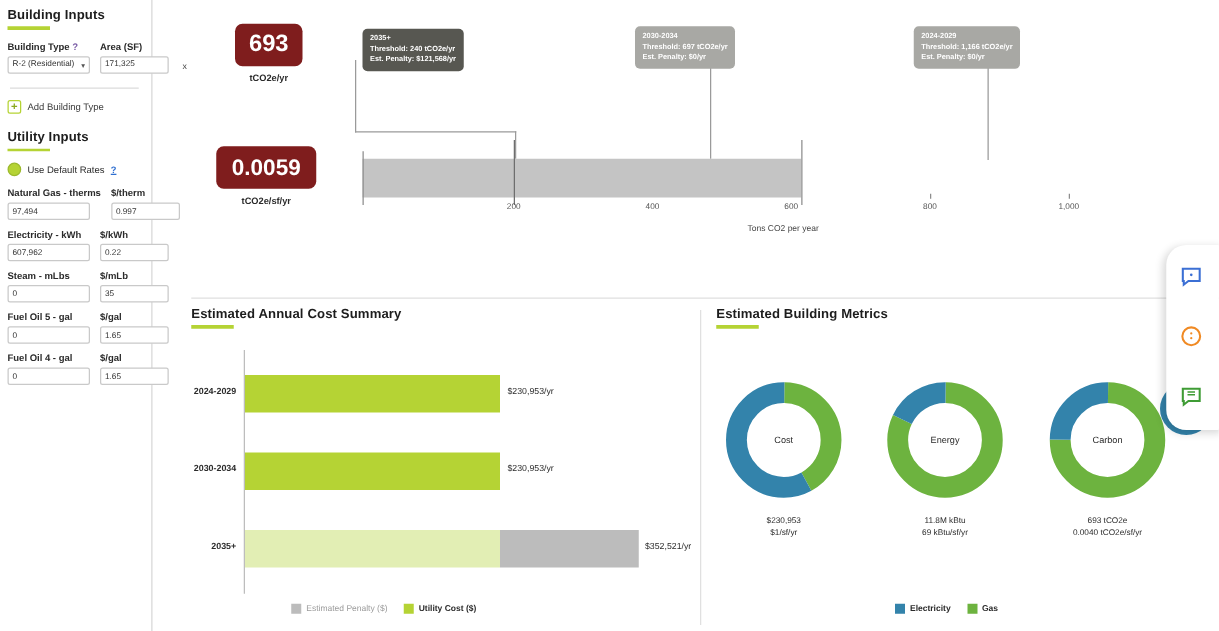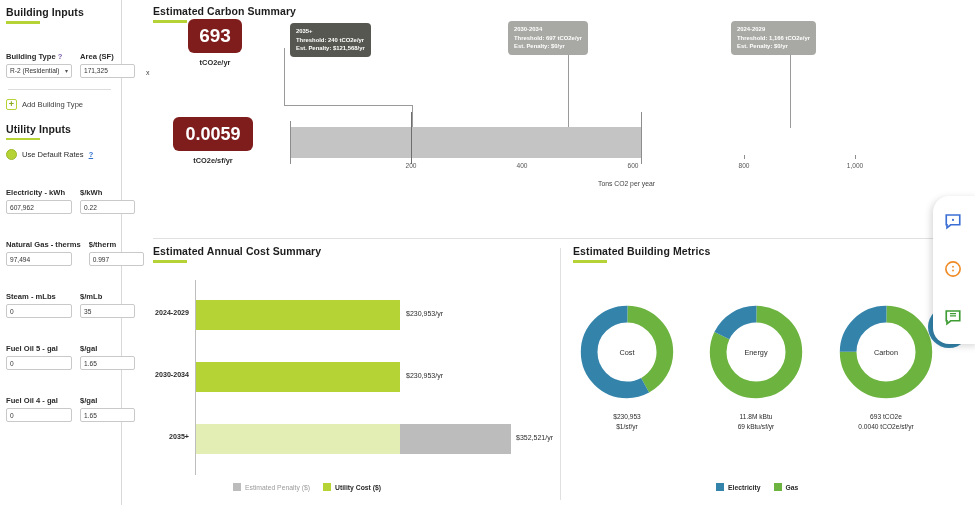--- a/index.html
+++ b/index.html
@@ -231,10 +231,6 @@
   <div class="main">
 
     <div class="carbon-panel">
-      <div class="panel-title-wrap">
-        <div class="sec-title">Estimated Carbon Summary</div>
-        <div class="sec-rule"></div>
-      </div>
 
       <div style="position:absolute;left:45px;top:19px;">
         <div class="big-badge" style="width:54px;height:34px;font-size:19px;">693</div>

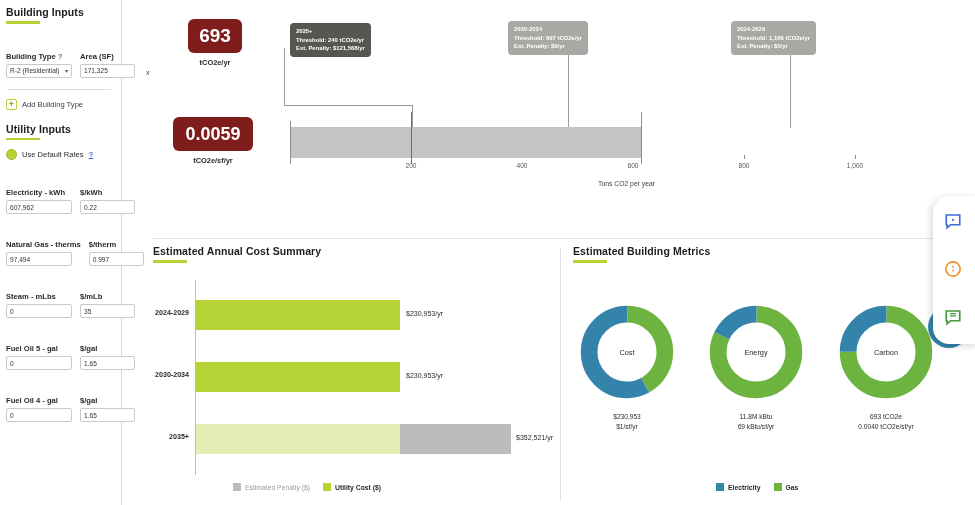--- a/index.html
+++ b/index.html
@@ -22,7 +22,7 @@
   .sec-rule { width: 34px; height: 2.5px; background: #b5d334; margin: 3px 0 9px 0; }
   .field-row { display: flex; gap: 8px; align-items: flex-end; }
   .field { display: flex; flex-direction: column; }
-  .flabel { font-size: 7.6px; font-weight: bold; color: #2b2b2b; margin-bottom: 3px; white-space: nowrap; margin-top: 19px; }
+  .flabel { font-size: 7.6px; font-weight: bold; color: #2b2b2b; margin-bottom: 3px; white-space: nowrap; }
   .qmark { color: #7b5ea7; font-weight: bold; }
   .help-link { color: #2f6fd0; font-weight: bold; text-decoration: underline; }
   .sel, .inp {

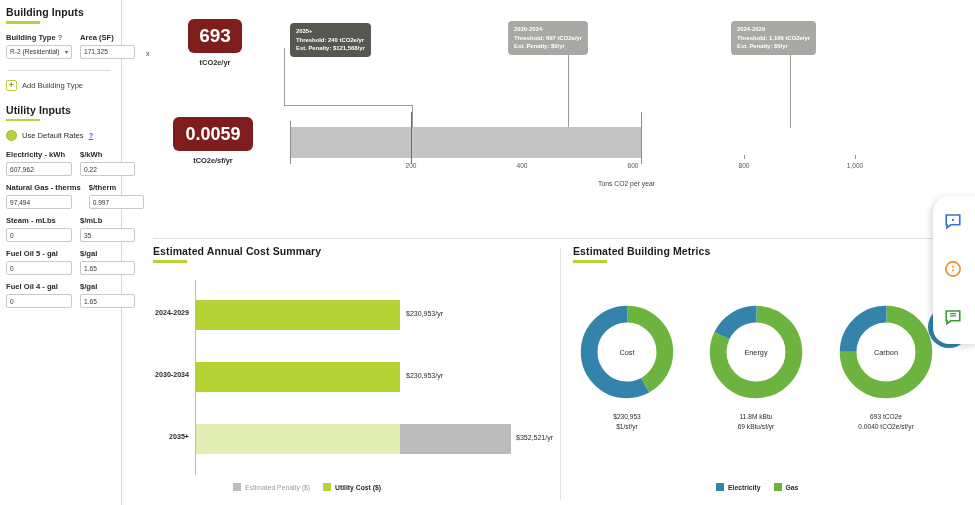--- a/index.html
+++ b/index.html
@@ -168,24 +168,24 @@
         <div class="util-field">
           <div class="util-grid">
             <div class="util-col">
+              <div class="flabel">Natural Gas - therms</div>
+              <div class="inp inp-w1">97,494</div>
+            </div>
+            <div class="util-col">
+              <div class="flabel">$/therm</div>
+              <div class="inp inp-w2">0.997</div>
+            </div>
+          </div>
+        </div>
+        <div class="util-field">
+          <div class="util-grid">
+            <div class="util-col">
               <div class="flabel">Electricity - kWh</div>
               <div class="inp inp-w1">607,962</div>
             </div>
             <div class="util-col">
               <div class="flabel">$/kWh</div>
               <div class="inp inp-w2">0.22</div>
-            </div>
-          </div>
-        </div>
-        <div class="util-field">
-          <div class="util-grid">
-            <div class="util-col">
-              <div class="flabel">Natural Gas - therms</div>
-              <div class="inp inp-w1">97,494</div>
-            </div>
-            <div class="util-col">
-              <div class="flabel">$/therm</div>
-              <div class="inp inp-w2">0.997</div>
             </div>
           </div>
         </div>

